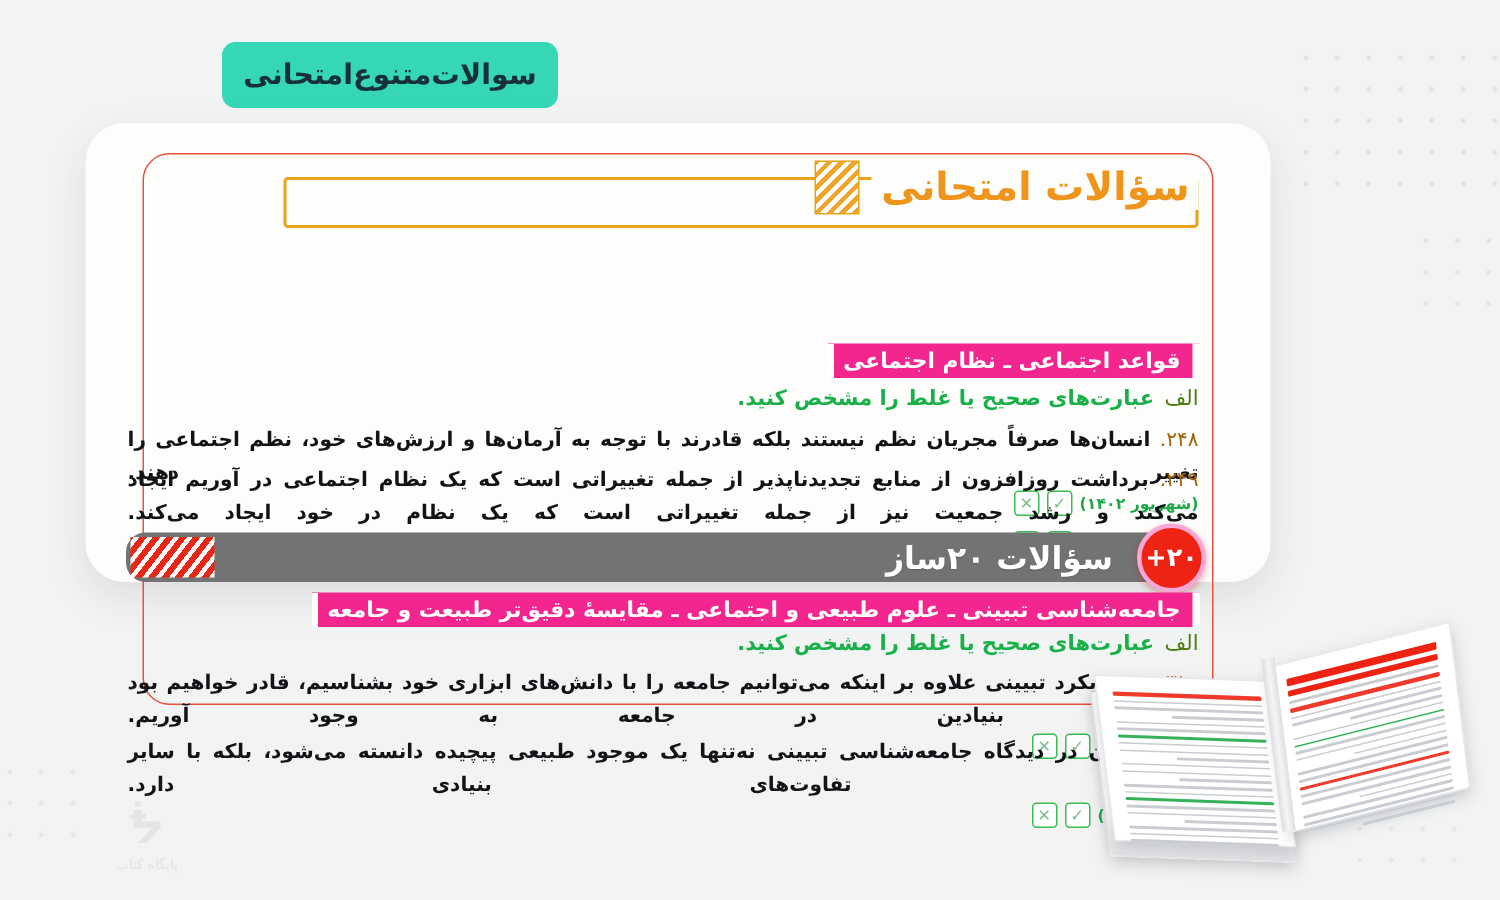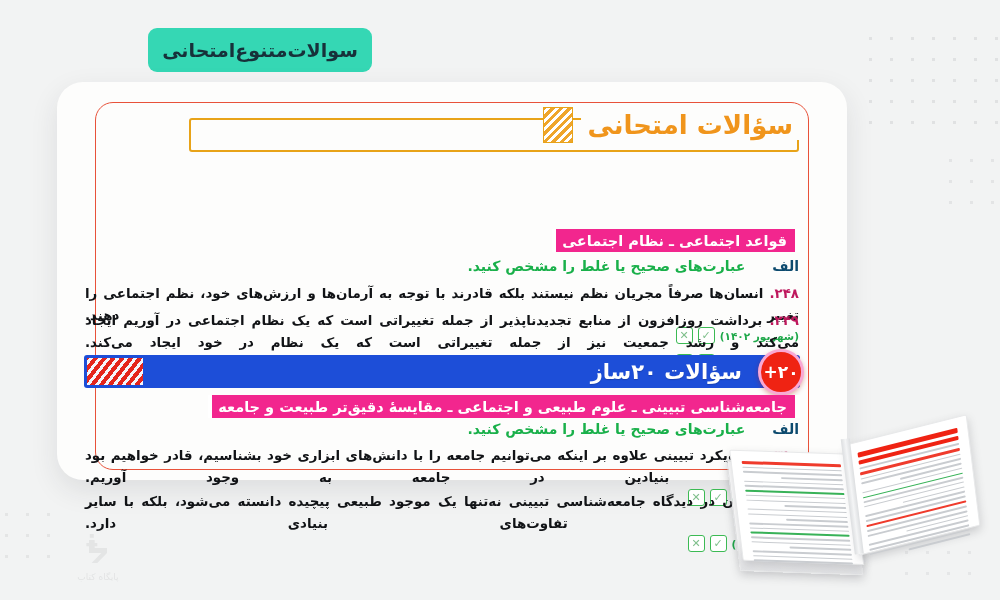--- a/index.html
+++ b/index.html
@@ -35,7 +35,7 @@
   
   #content-card{
     position:absolute; left:57px; top:82px;
-    width:790px; height:398px;
+    width:790px; height:306px;
     background:#fdfdfc;
     border-radius:26px;
     box-shadow:0 10px 28px rgba(40,40,50,.10);

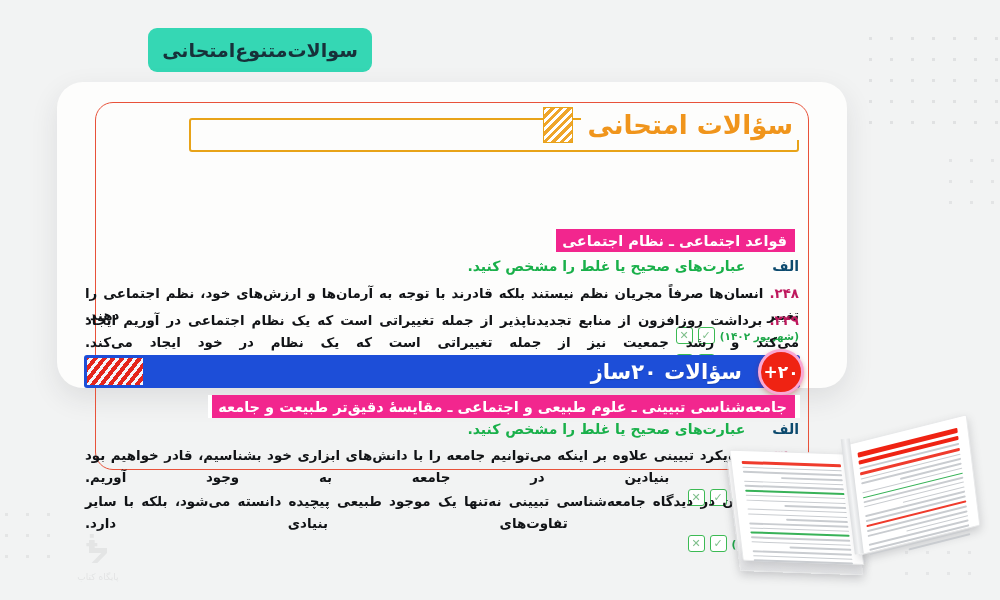--- a/index.html
+++ b/index.html
@@ -101,7 +101,7 @@
   #instruction-1{ top:176px; }
   #instruction-2{ top:339px; }
   .instruction-marker{
-    color:#0c4a6e; font-size:14px; font-weight:700;margin-left:20px;
+    color:#4d7c0f; font-size:14px; font-weight:400;
   }
   .instruction-text{
     color:#19b04a; font-size:14px; font-weight:700;

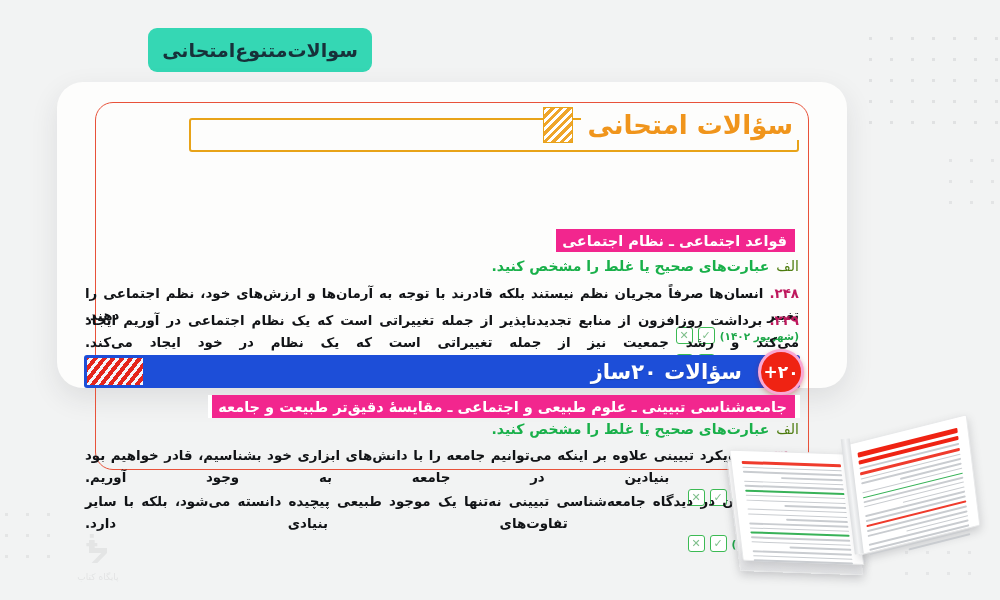--- a/index.html
+++ b/index.html
@@ -119,7 +119,7 @@
     text-align-last:justify;
   }
   .question-num{
-    color:#be185d; font-weight:700;
+    color:#a16207; font-weight:400;
   }
   .question-meta{
     margin-top:1px;

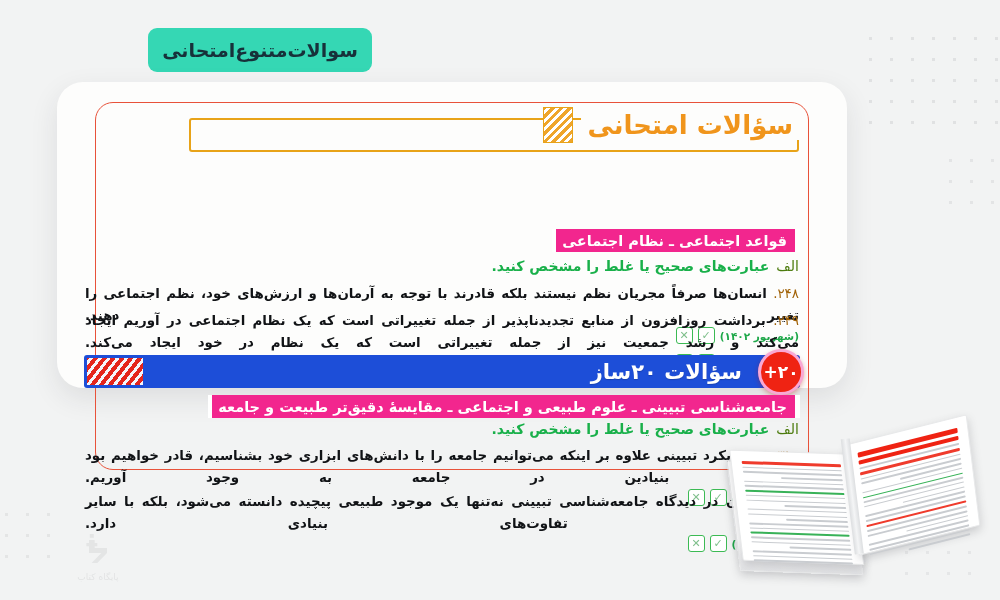--- a/index.html
+++ b/index.html
@@ -151,8 +151,8 @@
   #banner-20saz{
     position:absolute; right:47px; top:273px;
     width:716px; height:33px;
-    background:#1d4ed8;
-    border-radius:3px;
+    background:#737373;
+    border-radius:13px;
     display:flex; align-items:center;
   }
   #banner-20saz-hatch{

